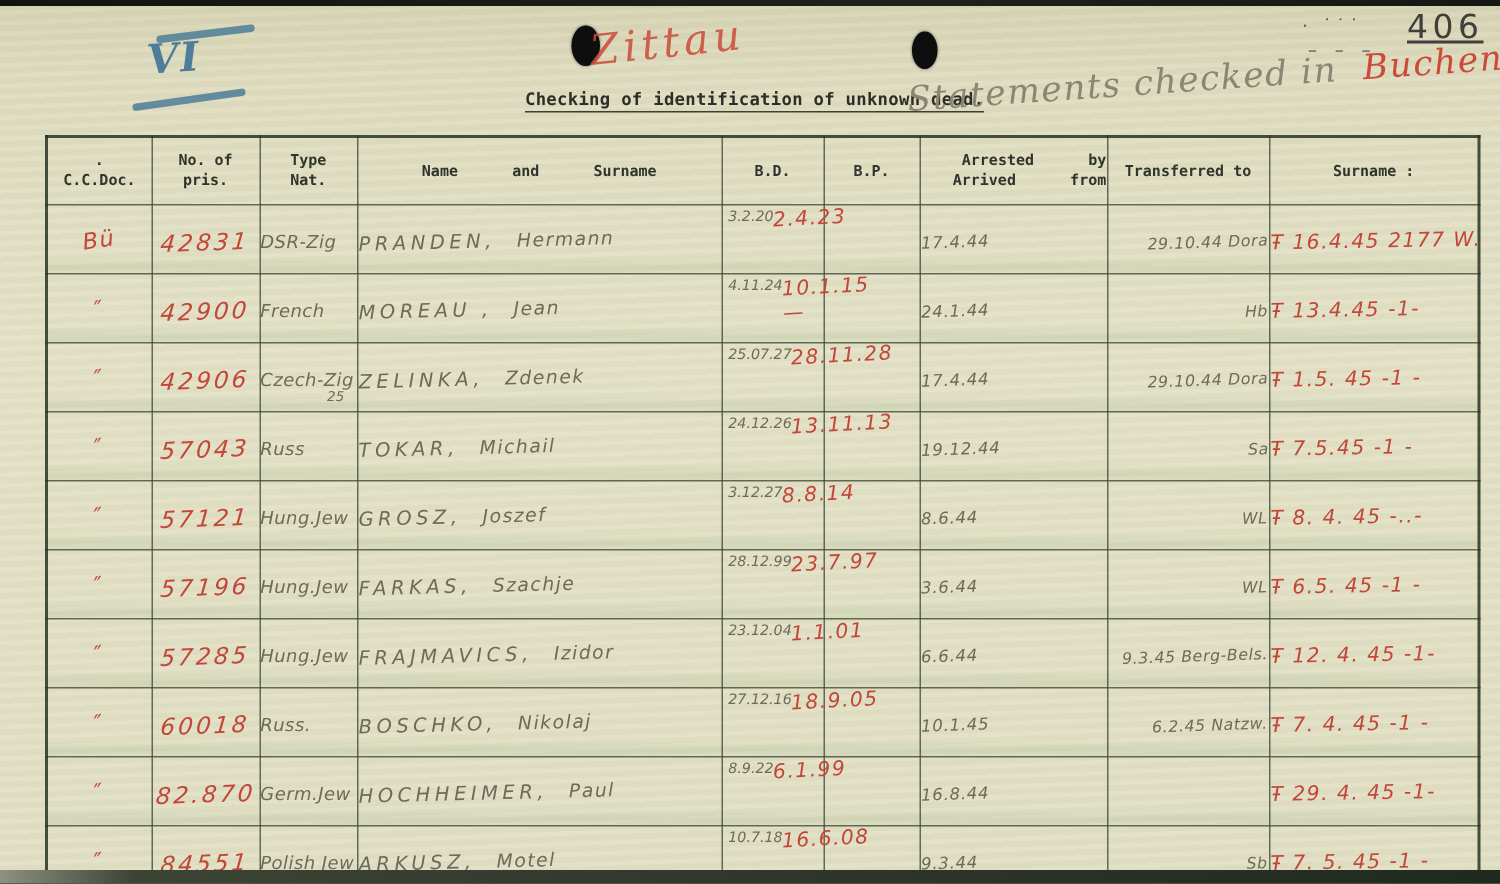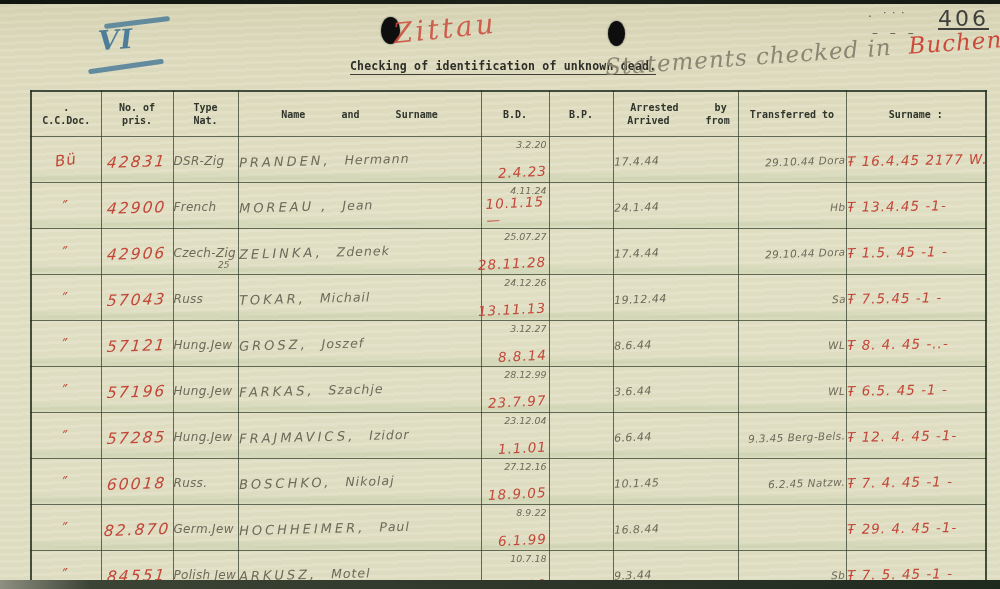--- a/index.html
+++ b/index.html
@@ -43,7 +43,7 @@
   table.rec{border:2px solid rgba(40,52,36,.85);}
   thead th{height:44px;font-family:"DejaVu Sans Mono",monospace;font-size:10px;font-weight:600;
     color:#30352c;white-space:pre;text-align:center;line-height:13px;border-bottom:2px solid rgba(40,52,36,.85);}
-  thead th.h-arr{text-align:center;padding-left:6px;margin-left:24px;}
+  thead th.h-arr{text-align:right;padding-left:6px;margin-left:24px;}
   tbody tr{height:45px;background:linear-gradient(to bottom, rgba(226,224,198,0) 0 76%, rgba(172,192,148,.30) 90%, rgba(198,208,172,.14) 100%);}
   tbody td{overflow:visible;}
   .hw{font-style:italic;}

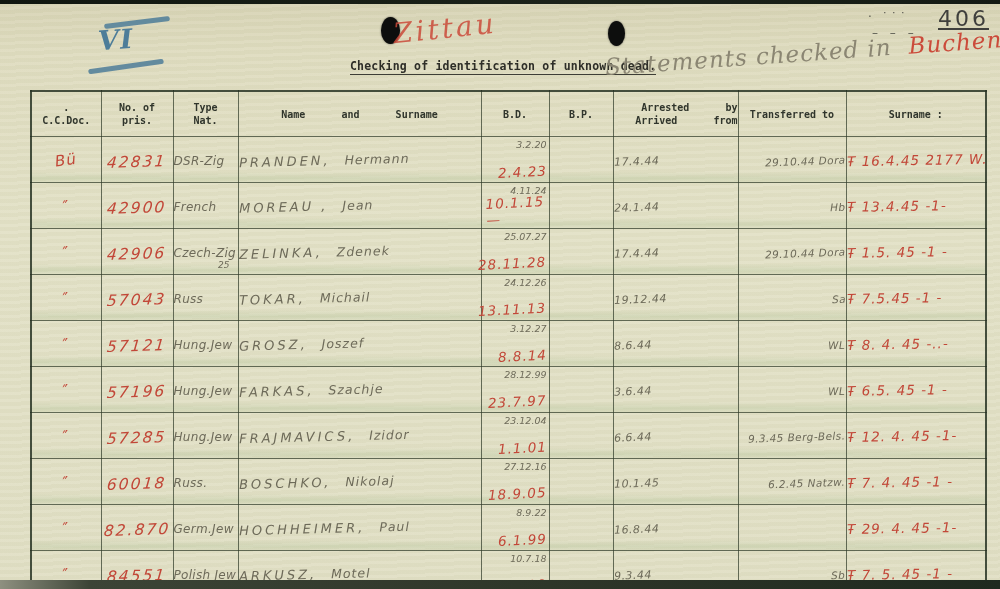--- a/index.html
+++ b/index.html
@@ -61,7 +61,7 @@
   .sur{font-size:13px;letter-spacing:3px;}
   .giv{font-size:12.5px;letter-spacing:1px;margin-left:14px;}
   .name-wrap{display:inline-block;transform:rotate(-1.5deg);}
-  .c-bd .bd-box{display:flex;flex-direction:column;justify-content:space-between;height:45px;padding:2px 2px 1px 4px;box-sizing:border-box;align-items:flex-end;}
+  .c-bd .bd-box{display:flex;flex-direction:row;justify-content:space-between;height:45px;padding:2px 2px 1px 4px;box-sizing:border-box;}
   .bd-old{font-size:9.5px;}
   .bd-new{font-size:13.5px;letter-spacing:1px;transform:rotate(-3deg);transform-origin:left;}
   .c-arr{padding-left:8px;}

